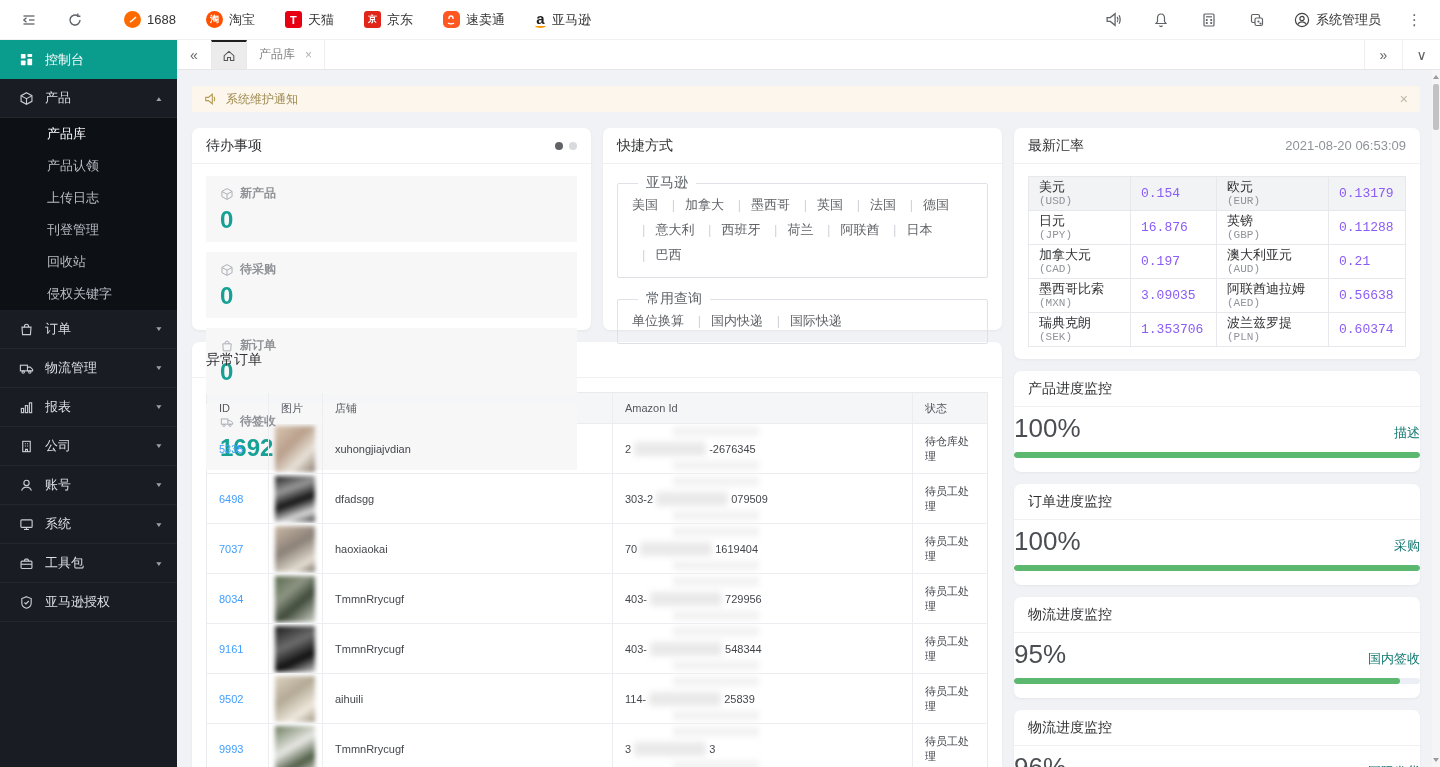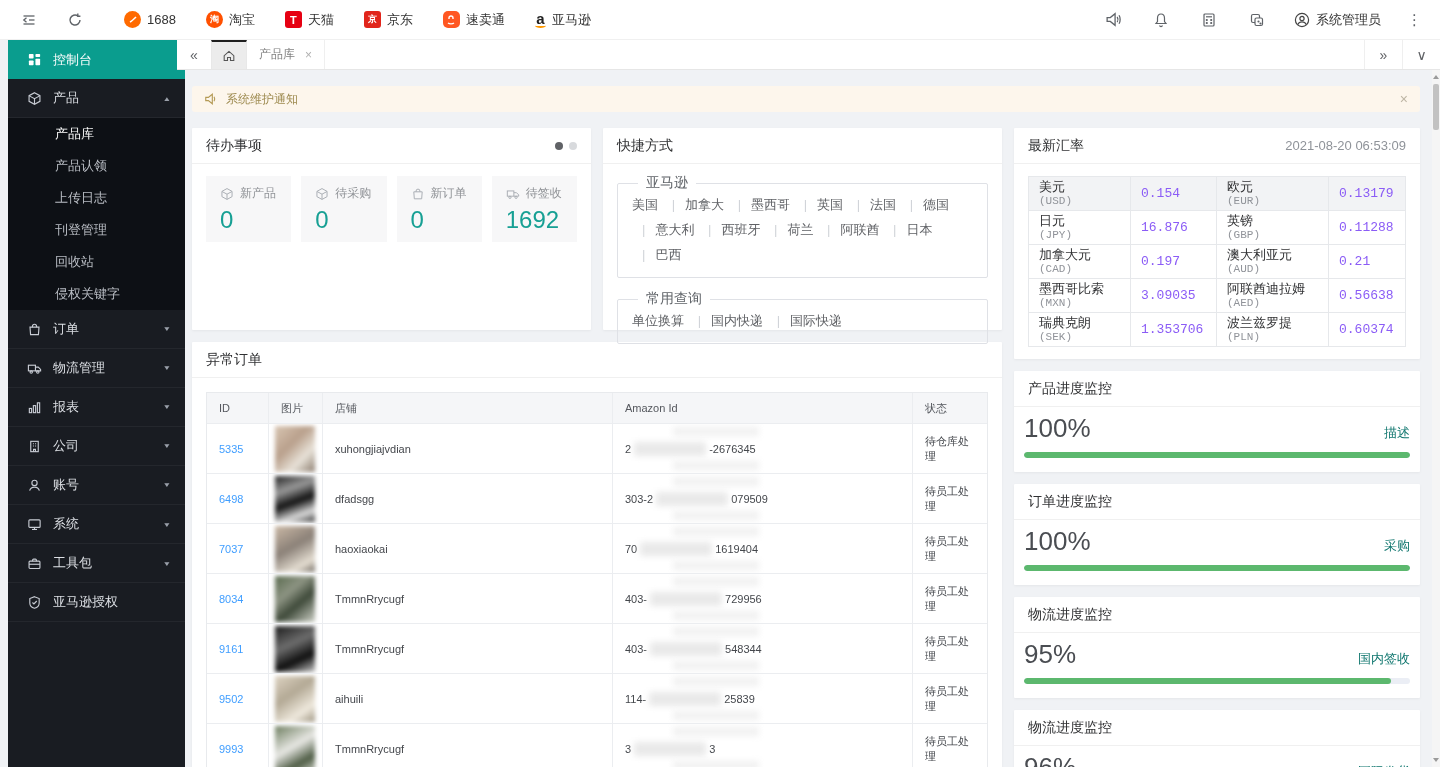--- a/index.html
+++ b/index.html
@@ -35,7 +35,7 @@
   .tab-right { margin-left:auto; display:flex; }
   .tab-right .tab-nav { border-left:1px solid #efefef; width:38px; }
   
-  .sidebar { position:absolute; top:40px; left:8px; bottom:0; width:177px; background:#191c22; z-index:10; }
+  .sidebar { position:absolute; top:40px; left:0; bottom:0; width:177px; background:#191c22; z-index:10; }
   .side-item { height:39px; display:flex; align-items:center; padding:0 14px 0 19px; gap:11px; color:#dcdfe4; font-size:13px; border-bottom:1px solid rgba(255,255,255,0.05); cursor:pointer; }
   .side-item .s-ico { color:#c8ccd4; display:flex; flex:none; }
   .side-console { background:#0a9d8e; color:#fff; border-bottom:none; }

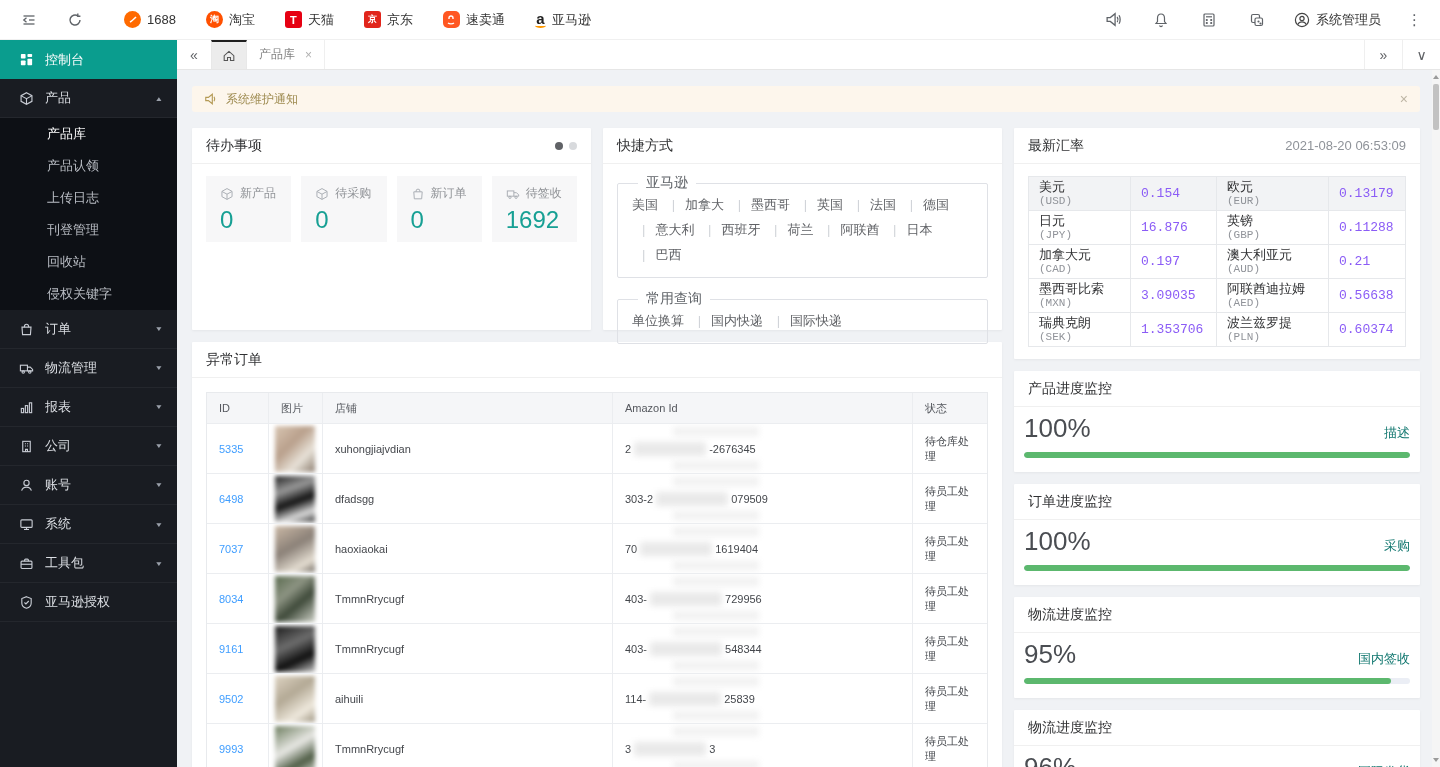--- a/index.html
+++ b/index.html
@@ -53,7 +53,7 @@
   .left-col { width:810px; flex:none; }
   .right-col { flex:1; }
   .row-a { display:flex; gap:12px; margin-bottom:12px; }
-  .card { background:#fff; border-radius:1px; box-shadow:0 1px 3px rgba(0,0,0,0.05); }
+  .card { background:#fff; border-radius:7px; box-shadow:0 1px 3px rgba(0,0,0,0.05); }
   .card-head { height:36px; display:flex; align-items:center; padding:0 14px; border-bottom:1px solid #f0f0f0; font-size:14px; color:#303133; }
   
   .card-todo { width:399px; height:202px; flex:none; }

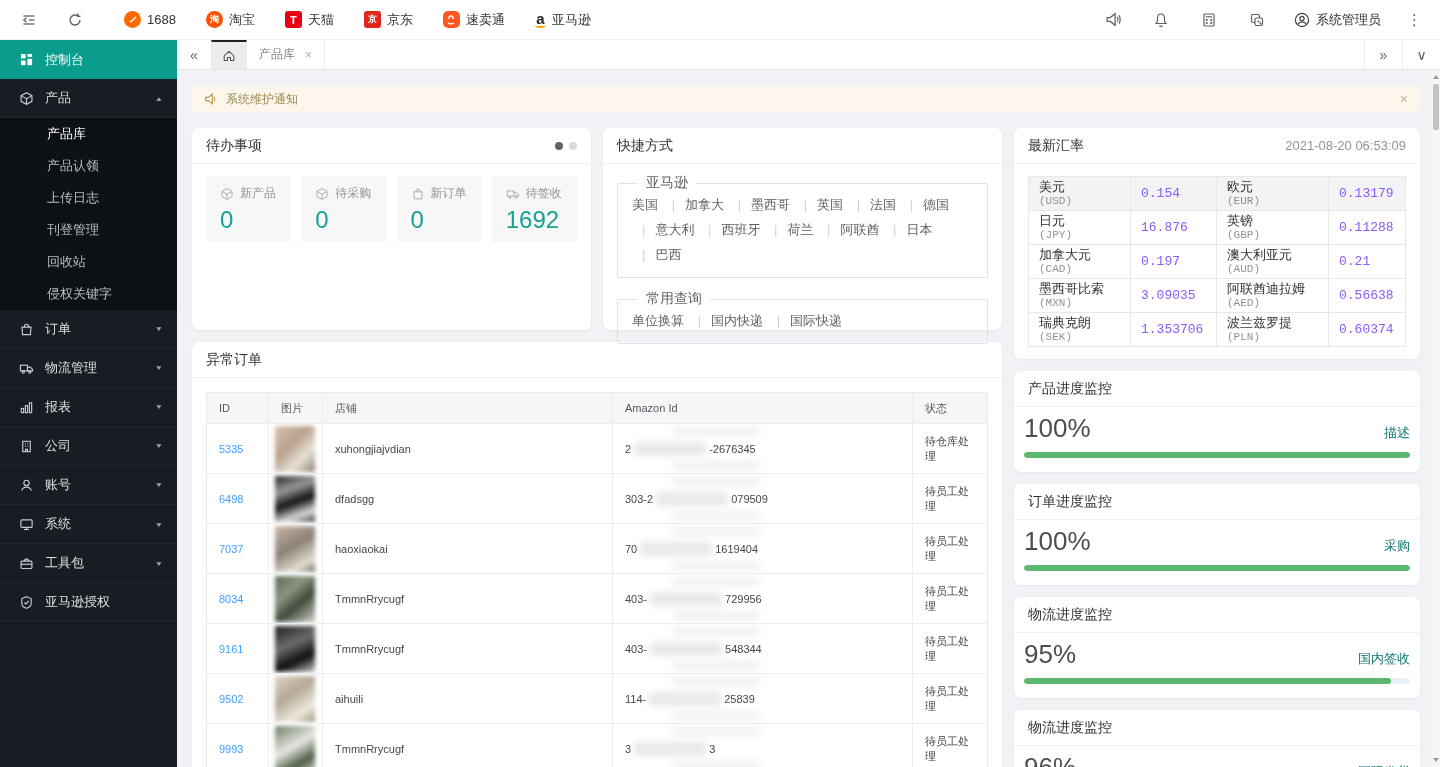--- a/index.html
+++ b/index.html
@@ -61,7 +61,7 @@
   .dot { width:8px; height:8px; border-radius:50%; cursor:pointer; }
   .dot.on { background:#606266; }
   .dot.off { background:#d8dadd; }
-  .todo-body { padding:12px 14px; display:grid; grid-template-columns:1fr 1fr 1fr 1fr; gap:10px; }
+  .todo-body { padding:12px 14px; display:grid; grid-template-columns:1fr; gap:10px;font-weight:bold; }
   .tile { background:#f7f7f8; padding:9px 14px; height:66px; cursor:default; }
   .tile-label { font-size:12px; color:#8f9296; display:flex; align-items:center; gap:6px; }
   .tile-label .t-ico { color:#a9adb3; display:flex; }

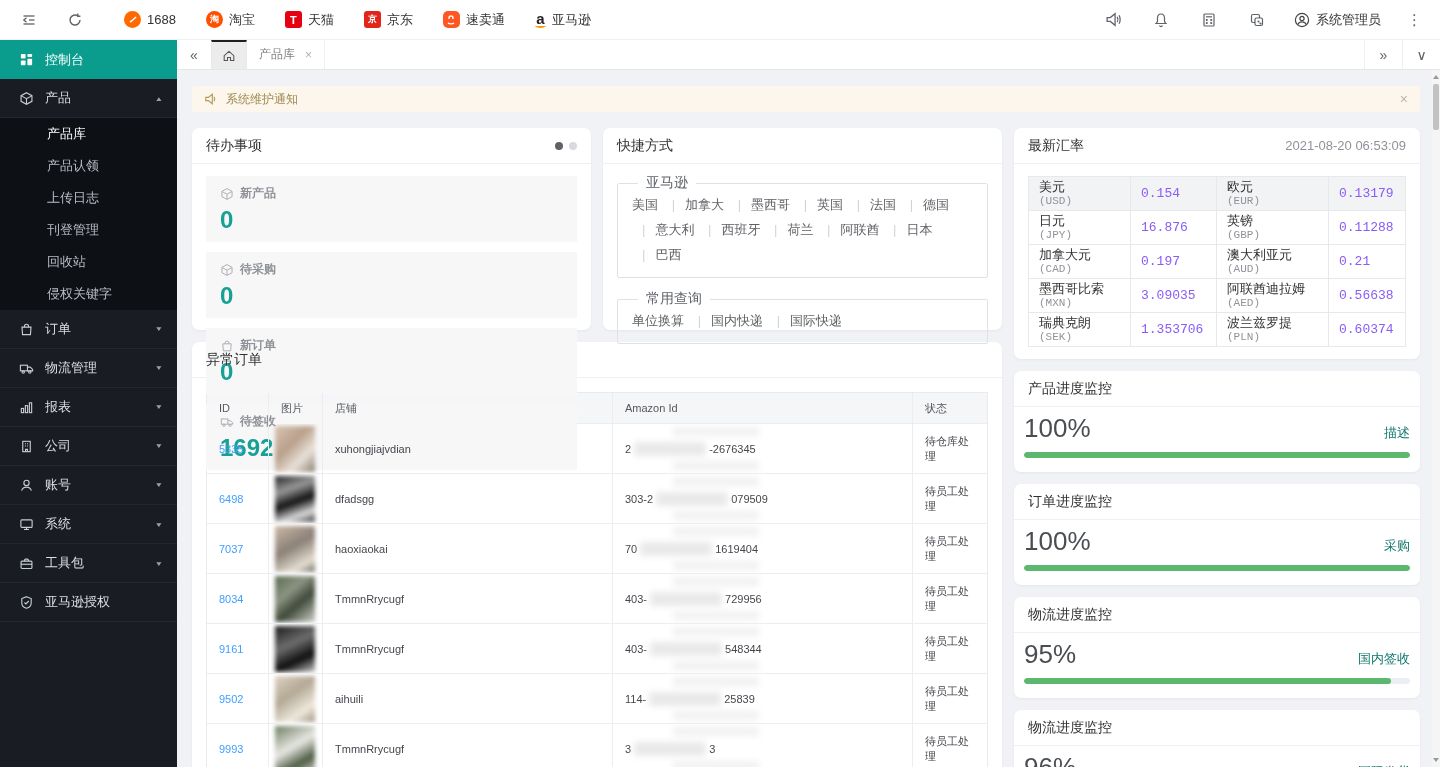--- a/index.html
+++ b/index.html
@@ -110,7 +110,7 @@
   .smudge.top { top:3px; } .smudge.bot { bottom:3px; }
   
   .pcard { margin-bottom:12px; }
-  .p-body { padding:6px 10px 14px; }
+  .p-body { padding:6px 0 14px; }
   .p-row { display:flex; align-items:baseline; justify-content:space-between; }
   .p-pct { font-size:26px; color:#4a4d52; }
   .p-label { font-size:13px; color:#0f766e; }

